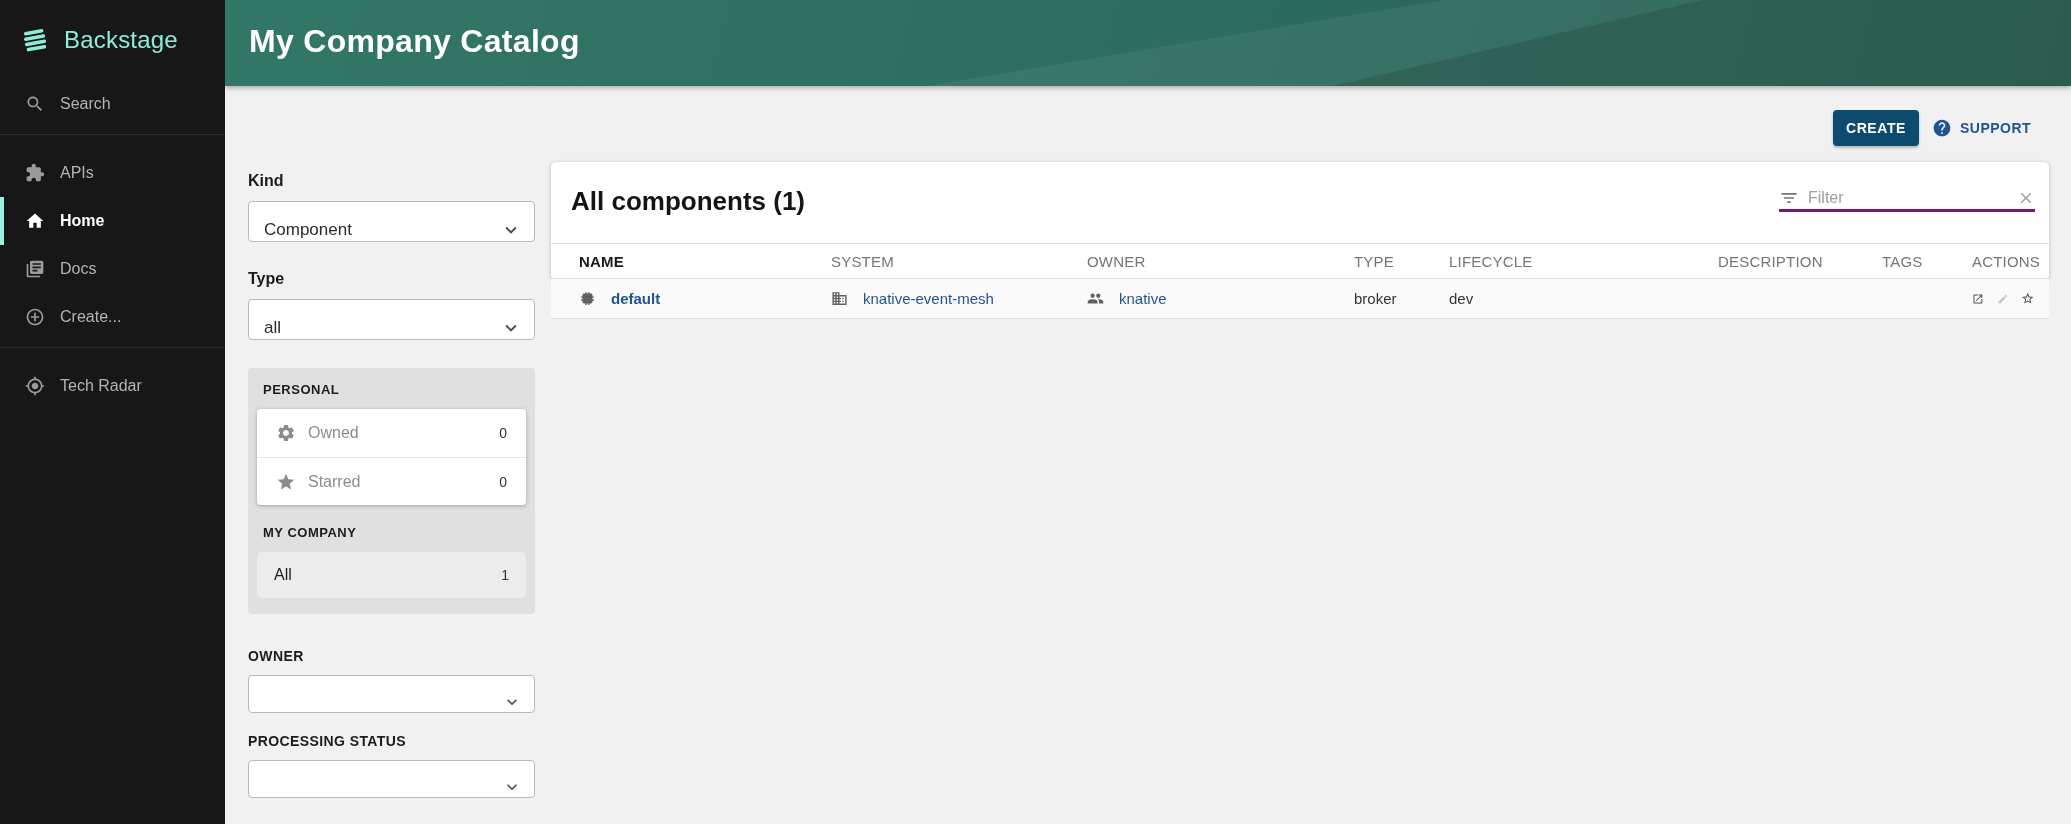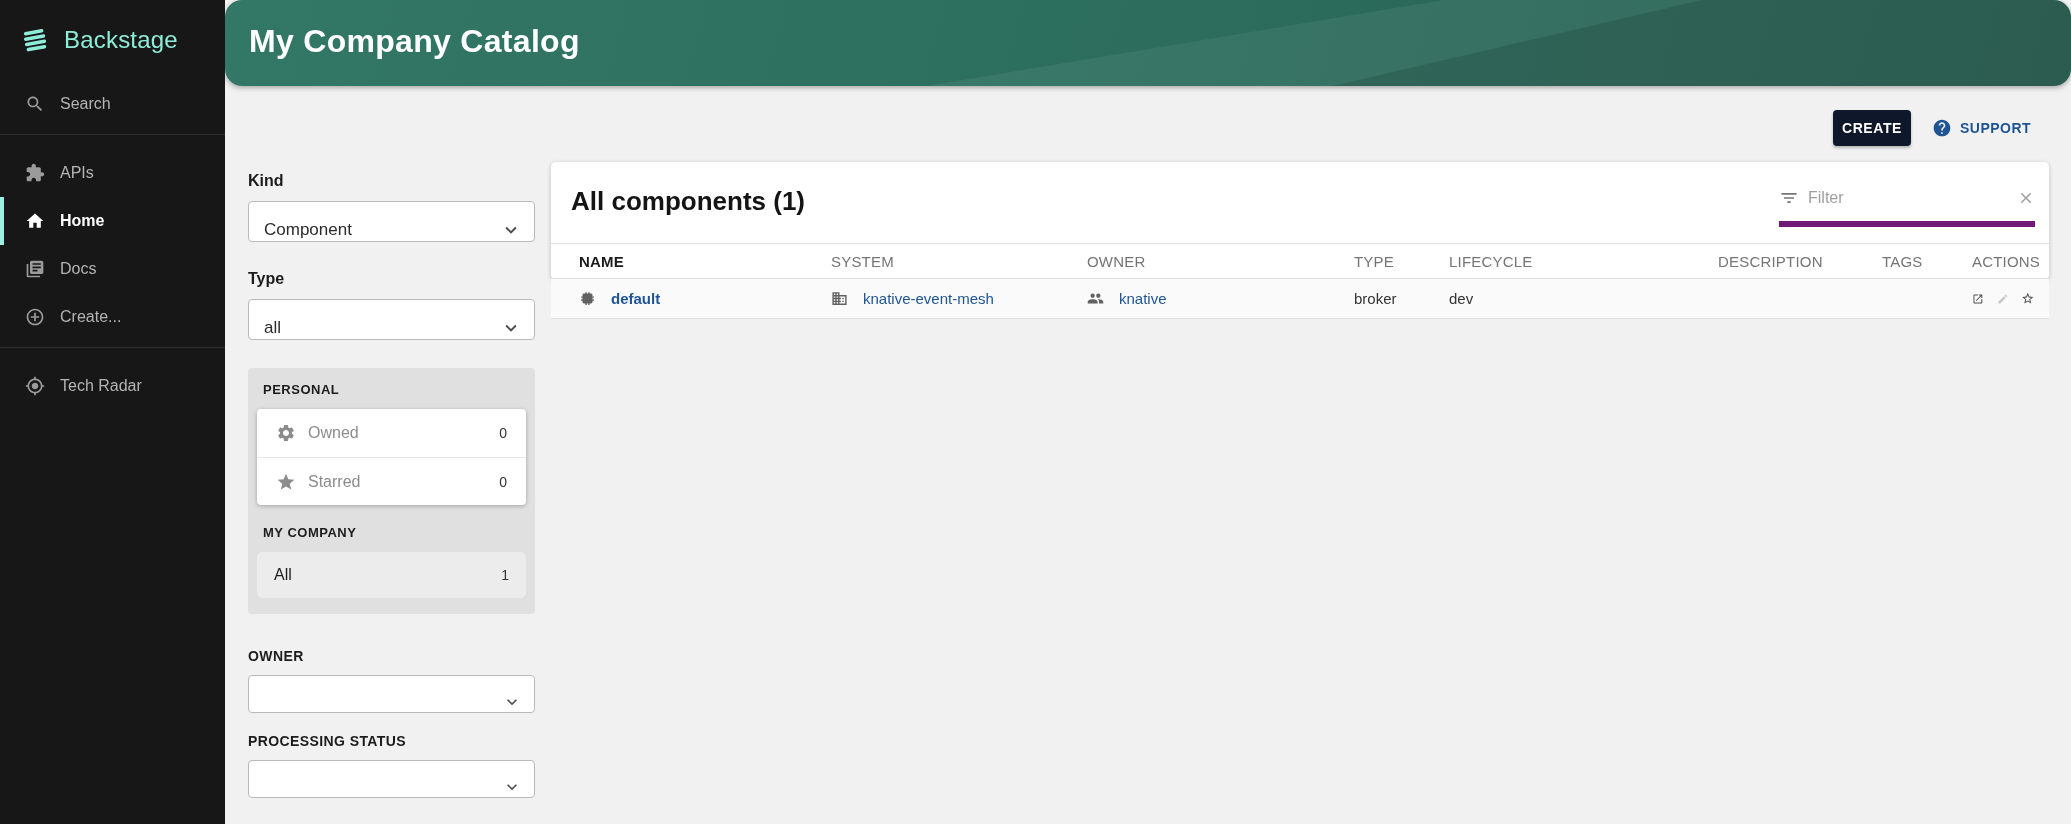--- a/index.html
+++ b/index.html
@@ -42,7 +42,6 @@
     overflow:hidden;
     box-shadow:0 2px 5px rgba(0,0,0,0.3);
     z-index:20;
-    border-radius:17px;
   }
   .page-header::before {
     content:""; position:absolute; inset:0;

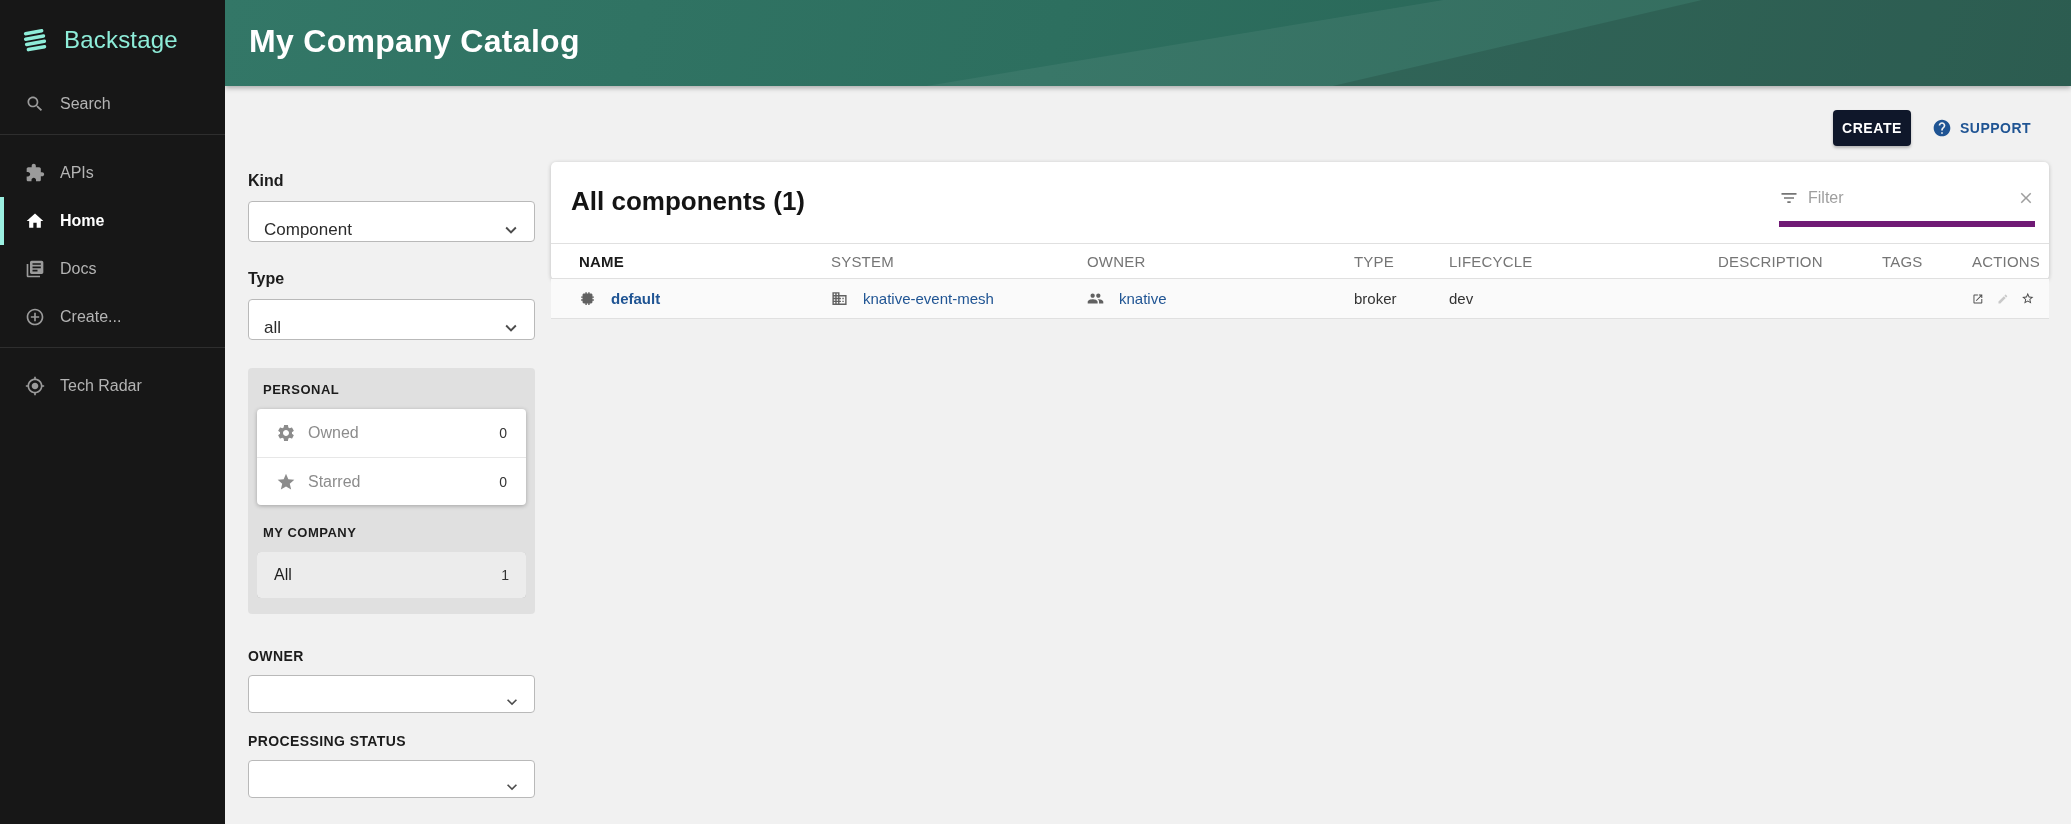--- a/index.html
+++ b/index.html
@@ -60,8 +60,8 @@
 
   
   .create-btn {
-    position:absolute; left:1833px; top:110px; width:78px; height:36px;
-    background:#0f172a; color:#fff; border:none; border-radius:4px;
+    position:absolute; left:1833px; top:110px; width:86px; height:36px;
+    background:#0c4a6e; color:#fff; border:none; border-radius:4px;
     font-family:"Liberation Sans", sans-serif;
     font-size:14px; font-weight:700; letter-spacing:0.6px; cursor:pointer;
     box-shadow:0 2px 3px rgba(0,0,0,0.25);

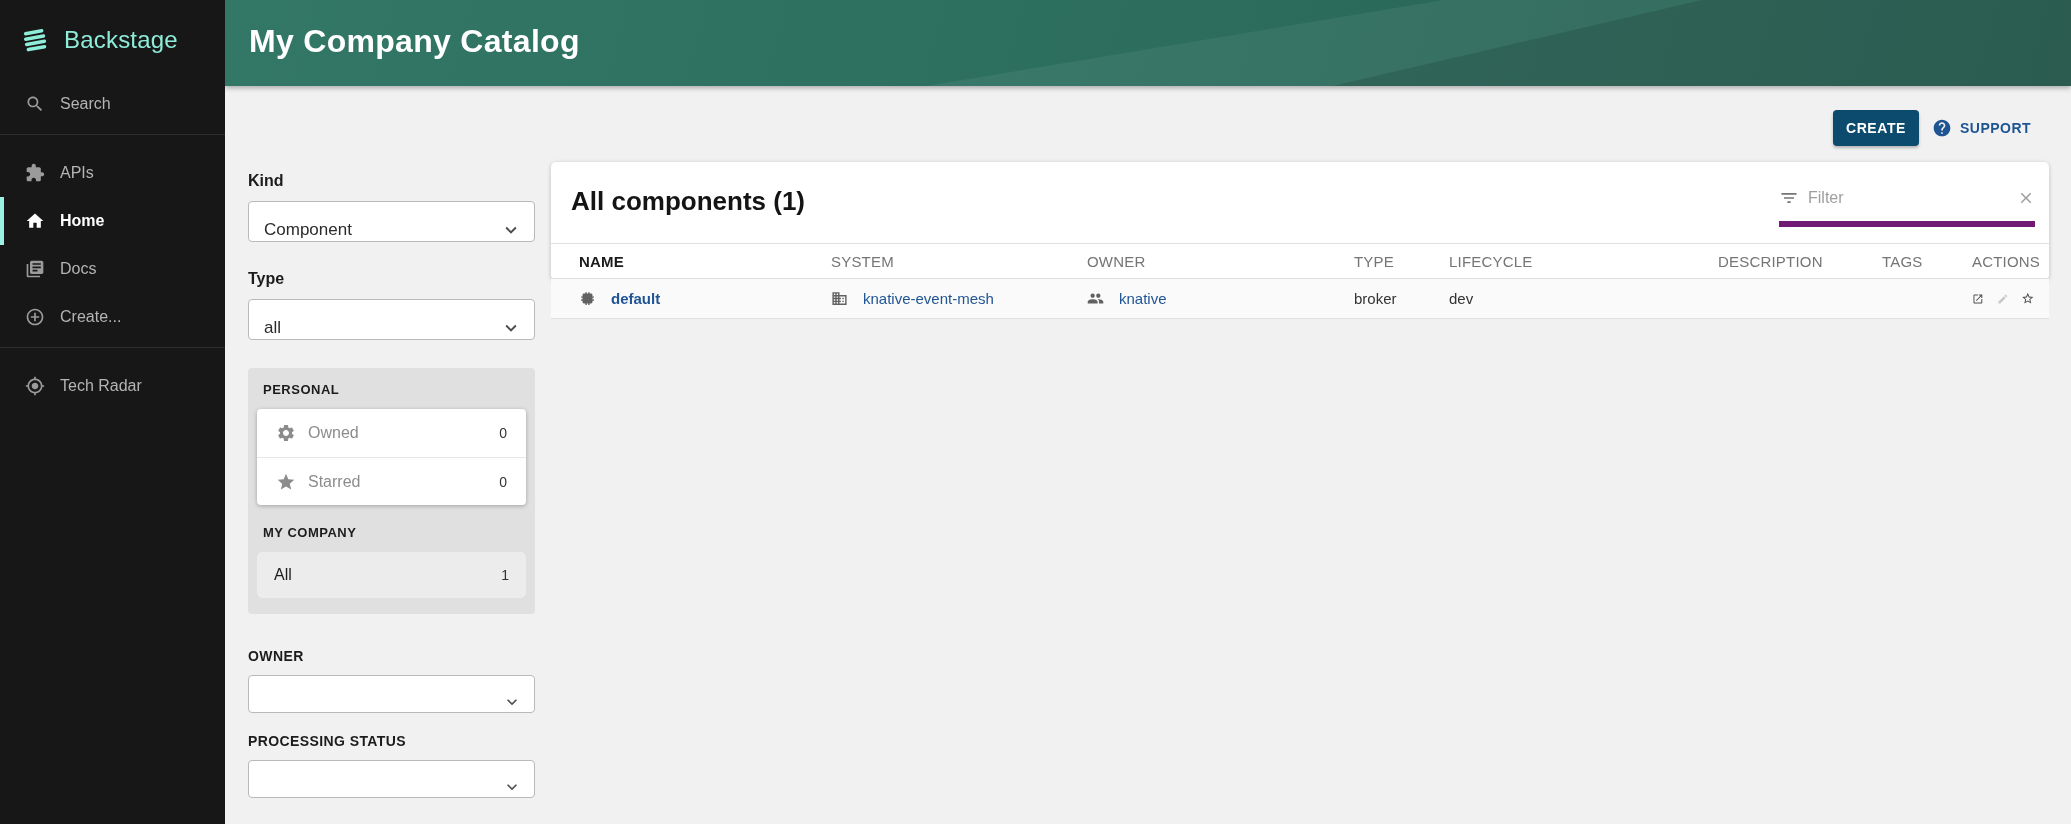--- a/index.html
+++ b/index.html
@@ -121,7 +121,7 @@
   .table-filter {
     position:absolute; right:14px; top:26px; width:256px;
     display:flex; align-items:center; gap:9px;
-    border-bottom:6px solid #701a75; padding-bottom:13px;justify-content:center;
+    border-bottom:3px solid #701a75; padding-bottom:1px;justify-content:center;
   }
   .table-filter .tf-icon { width:20px; height:20px; fill:#757575; }
   .table-filter input {

